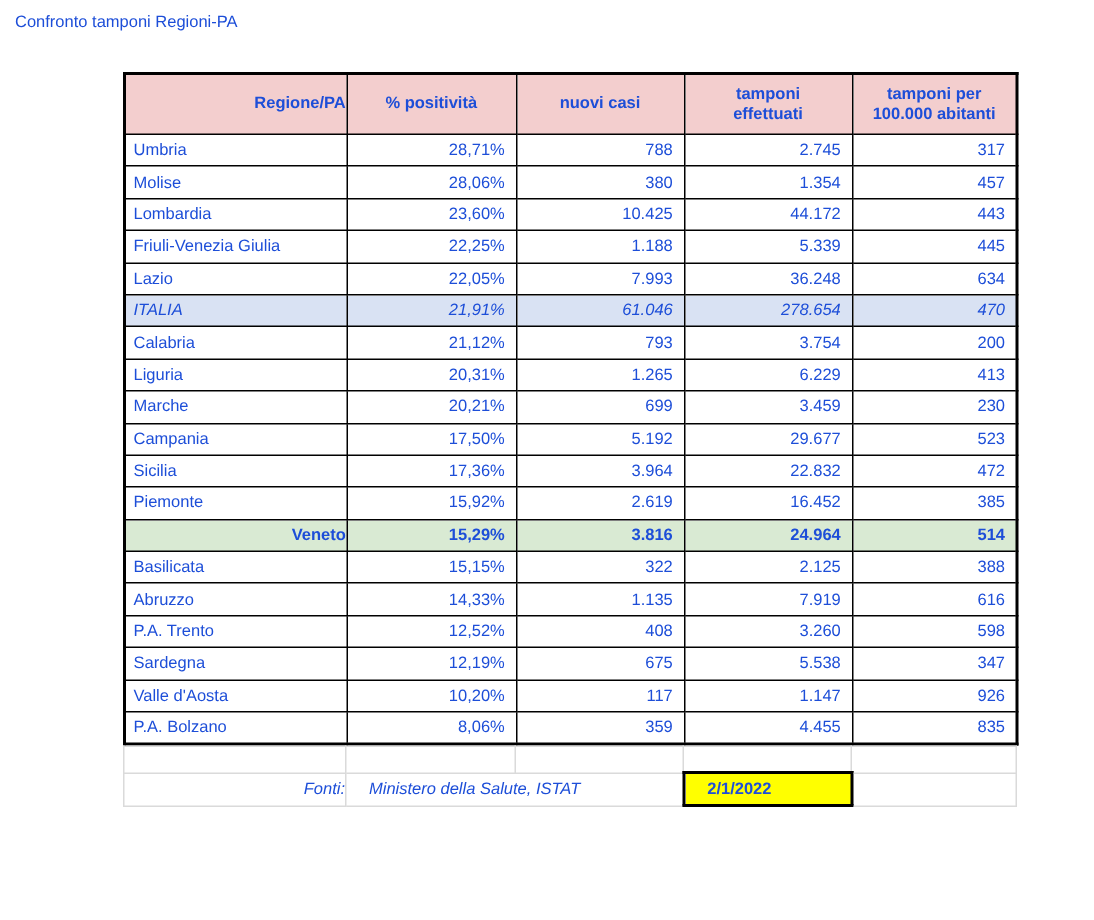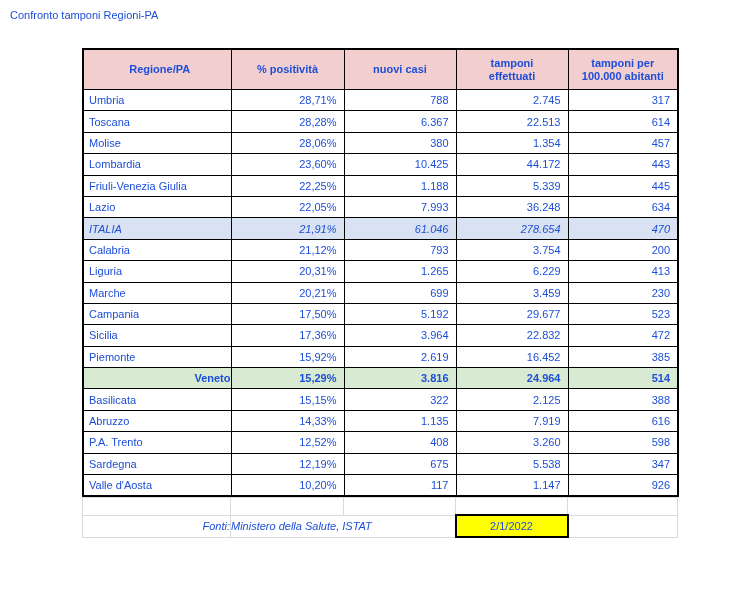--- a/index.html
+++ b/index.html
@@ -43,7 +43,7 @@
     vertical-align: middle;
     line-height: 13px;
   }
-  .main-table th.left { text-align: center; padding-left: 5px; }
+  .main-table th.left { text-align: right; padding-left: 5px; }
   .hdr-narrow { display: inline-block; max-width: 72px; }
   .hdr-mid    { display: inline-block; max-width: 104px; }
   .main-table td { height: 20.4px; white-space: nowrap; }

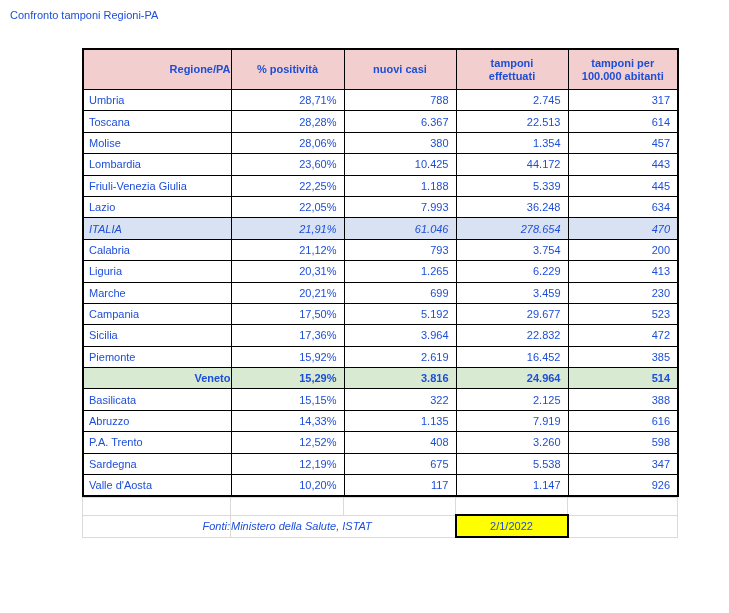--- a/index.html
+++ b/index.html
@@ -115,13 +115,6 @@
             <td class="num">317</td>
           </tr>
           <tr>
-            <td class="region">Toscana</td>
-            <td class="num">28,28%</td>
-            <td class="num">6.367</td>
-            <td class="num">22.513</td>
-            <td class="num">614</td>
-          </tr>
-          <tr>
             <td class="region">Molise</td>
             <td class="num">28,06%</td>
             <td class="num">380</td>

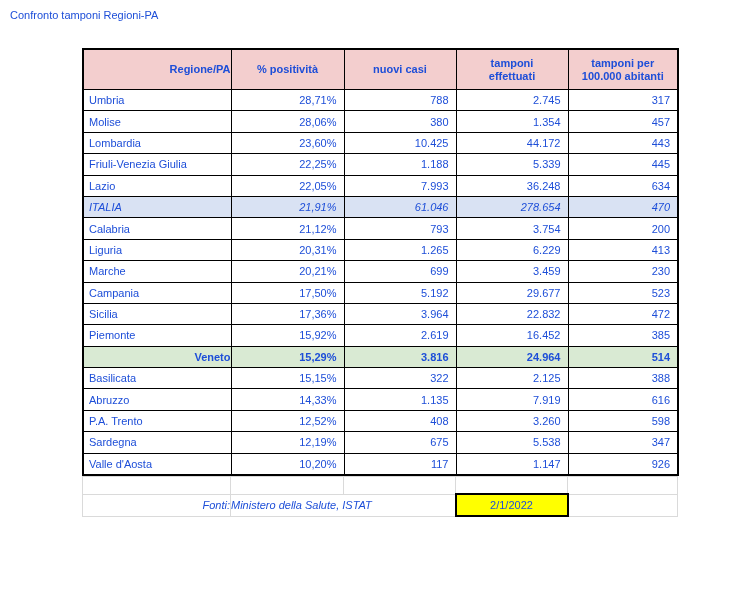--- a/index.html
+++ b/index.html
@@ -233,6 +233,13 @@
             <td class="num">1.147</td>
             <td class="num">926</td>
           </tr>
+          <tr>
+            <td class="region">P.A. Bolzano</td>
+            <td class="num">8,06%</td>
+            <td class="num">359</td>
+            <td class="num">4.455</td>
+            <td class="num">835</td>
+          </tr>
         </tbody>
     </table>
 

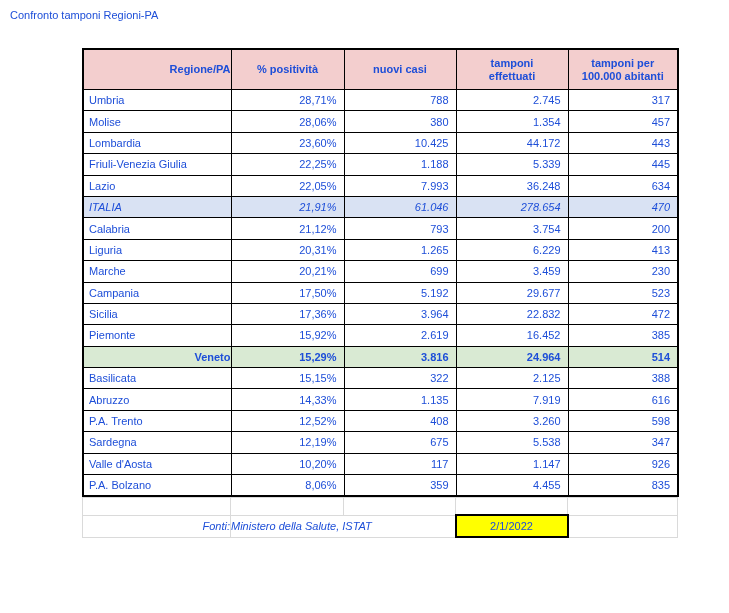--- a/index.html
+++ b/index.html
@@ -60,7 +60,7 @@
     overflow: hidden;
     white-space: nowrap;
   }
-  .footer-table tr.fonti-row td { height: 20px; }
+  .footer-table tr.fonti-row td { height: 20px; padding-left: 15px; }
   .fonti-label { text-align: right; font-style: italic; padding-right: 5px; }
   .fonti-text  { text-align: left;  font-style: italic; padding-left: 5px; }
   .date-cell {

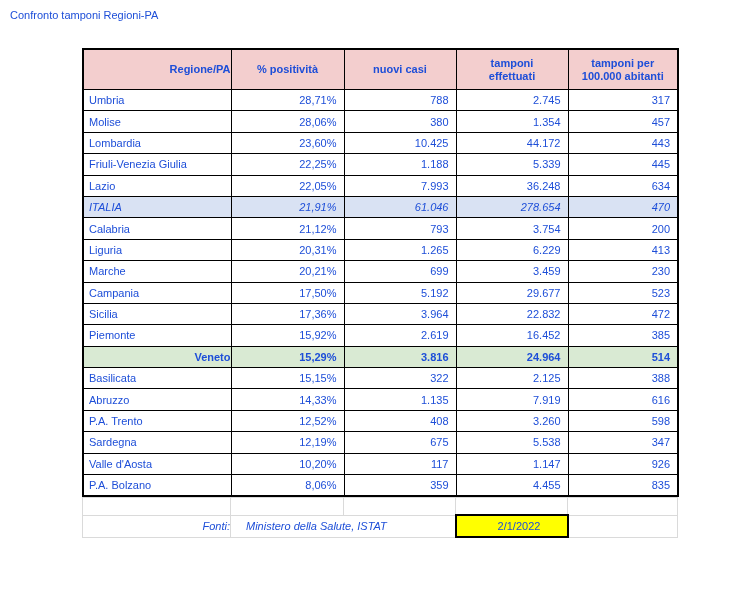--- a/index.html
+++ b/index.html
@@ -66,8 +66,8 @@
   .date-cell {
     background: #FFFF00;
     border: 2px solid #000000 !important;
-    font-weight: normal;
-    text-align: center;
+    font-weight: bold;
+    text-align: left;
   }
 </style>
 </head>

